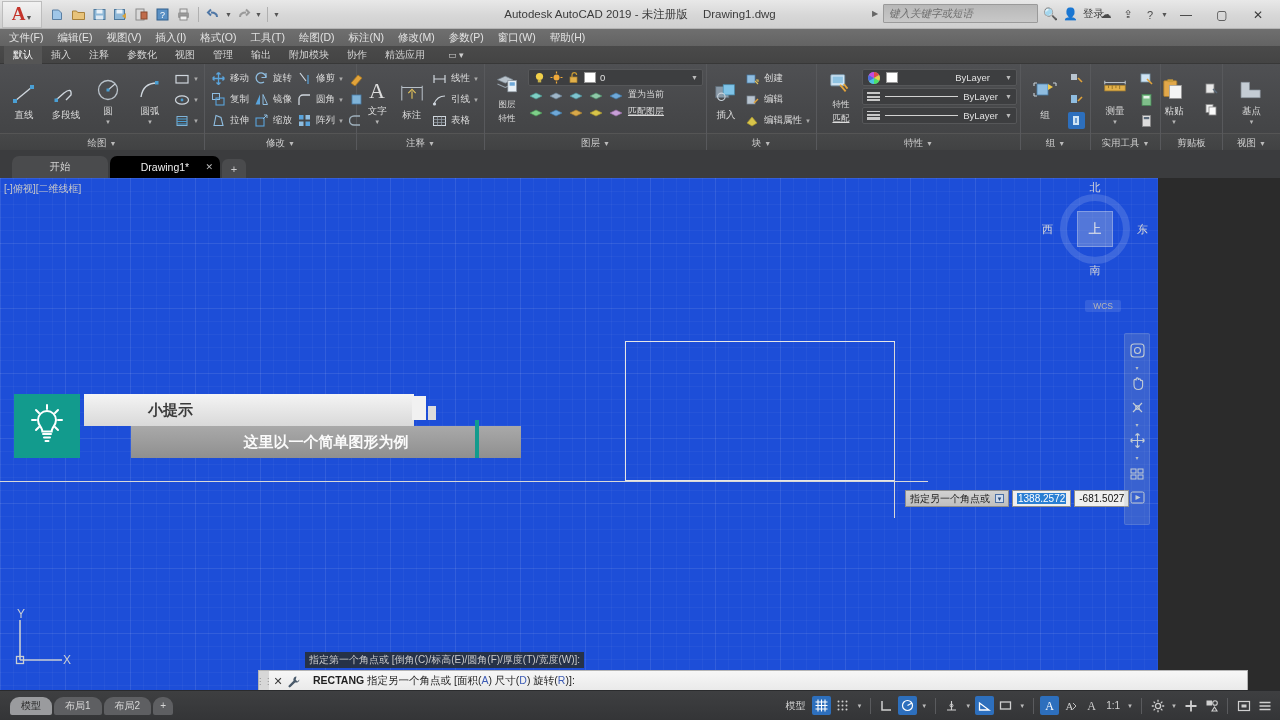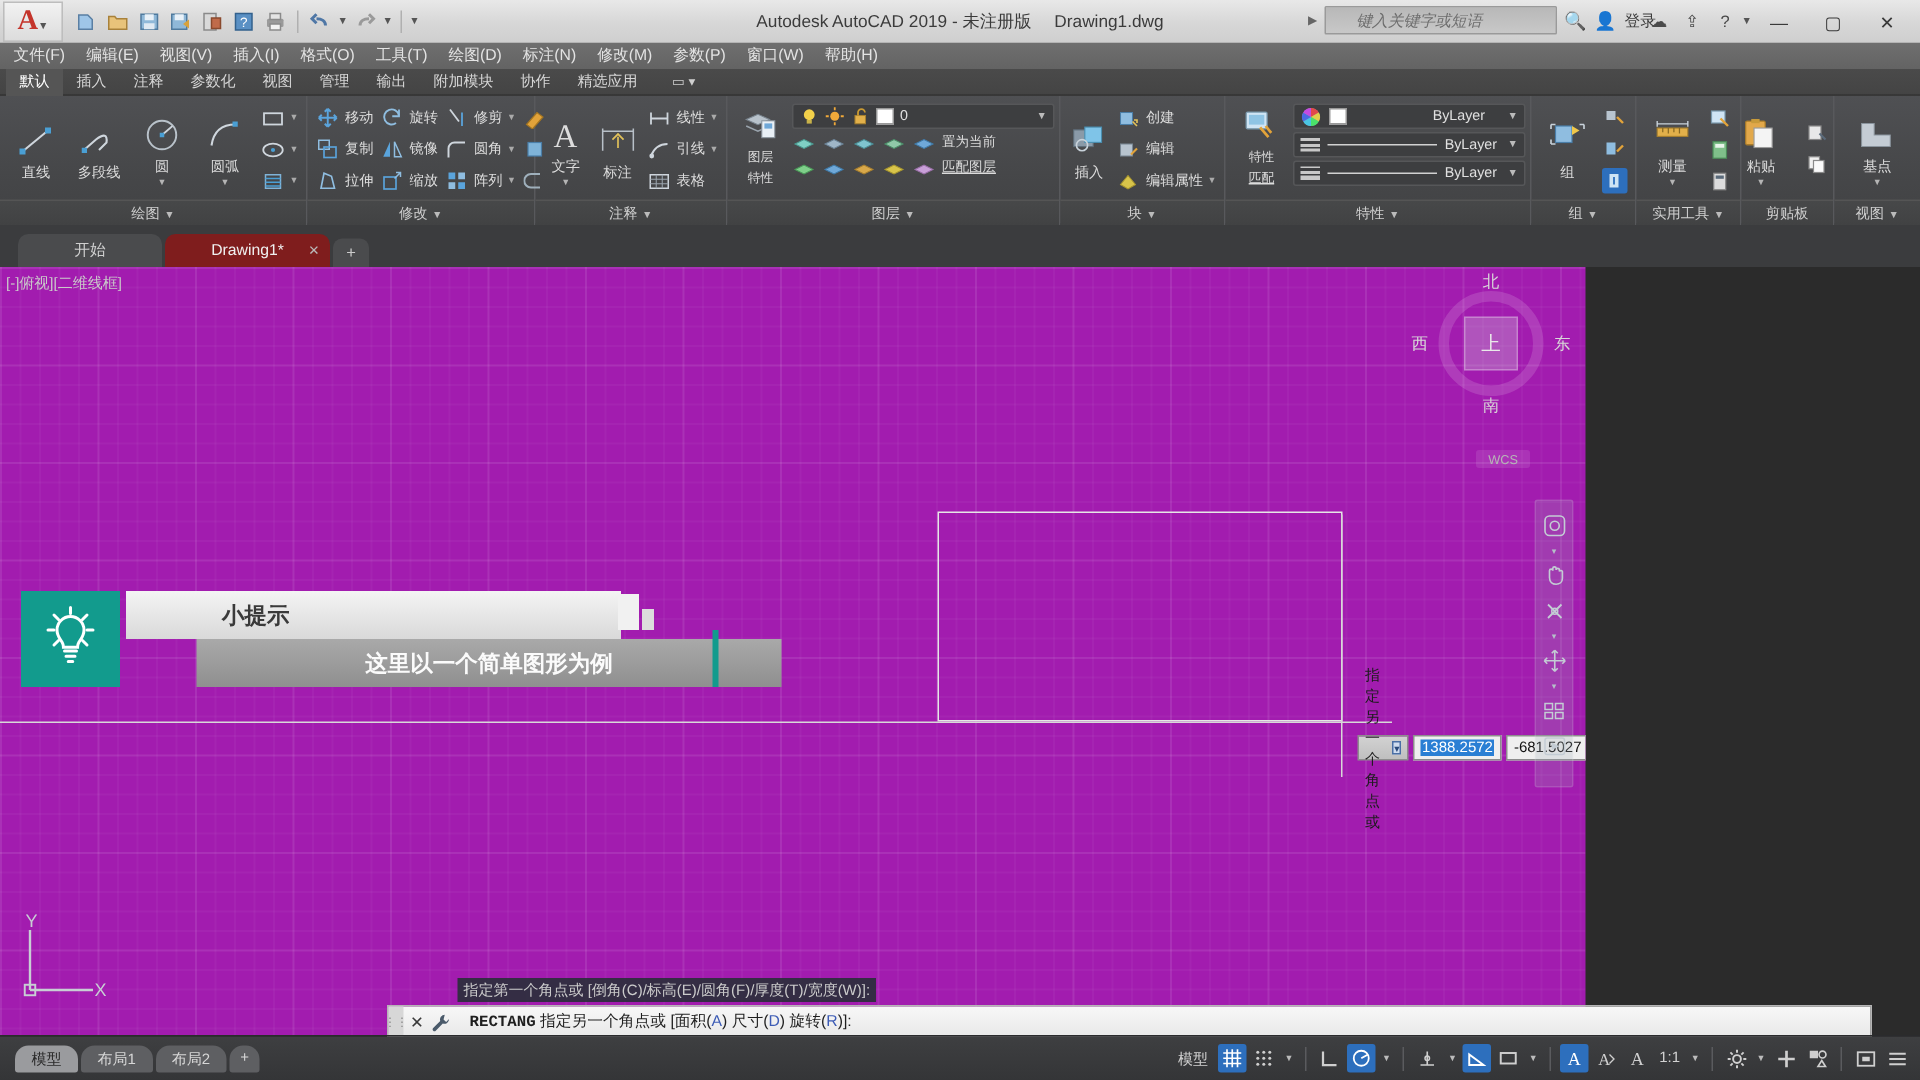--- a/index.html
+++ b/index.html
@@ -53,7 +53,7 @@
     width: 155px; height: 19px;
     background: linear-gradient(180deg,#b8b8b8,#c8c8c8);
     border: 1px solid #9a9a9a; border-radius: 1px;
-    display: flex; align-items: center; padding-left: 20px;
+    display: flex; align-items: center; padding-left: 5px;
   }
   .search-box .ph { font-size: 10.5px; color: #6e6e6e; font-style: italic; }
   .binoc { font-size: 12px; color: #4a4a4a; }

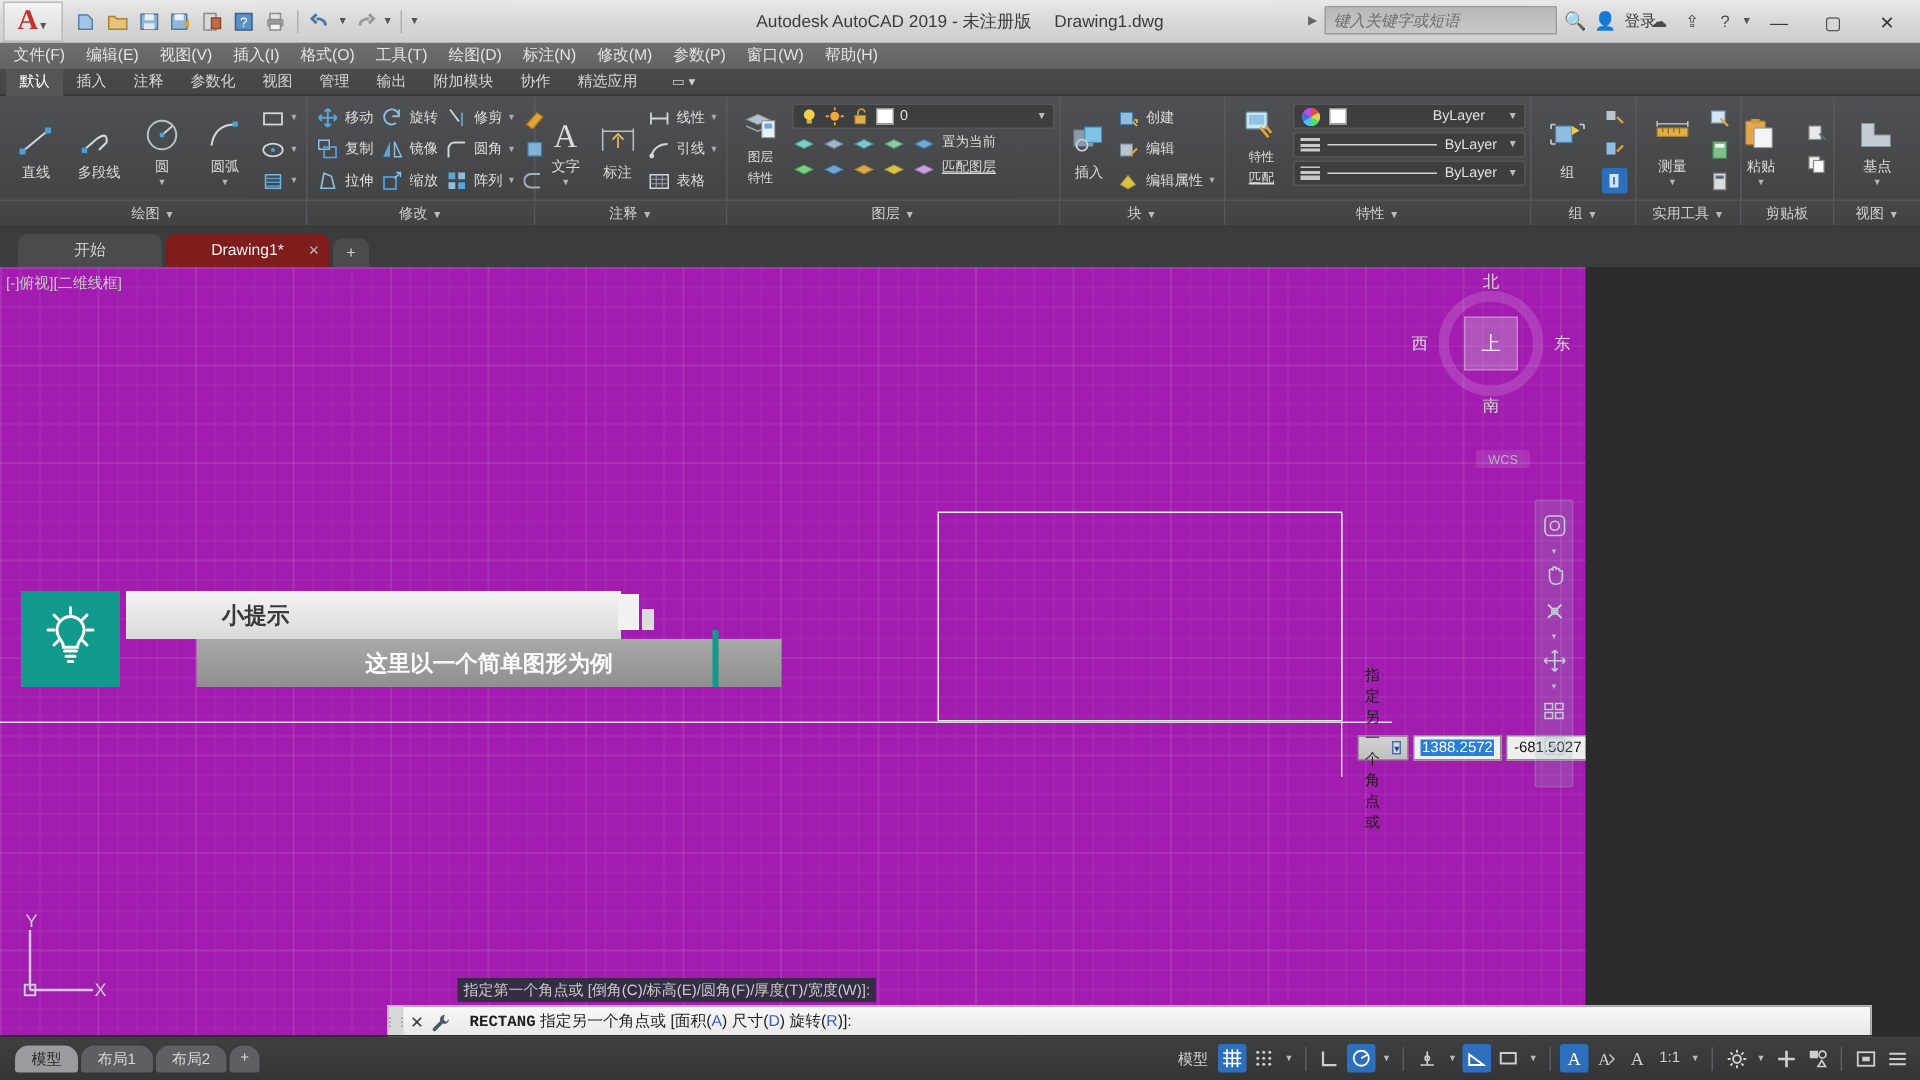--- a/index.html
+++ b/index.html
@@ -151,7 +151,7 @@
     display: flex; align-items: center; justify-content: center;
     border-radius: 7px 7px 0 0; margin-right: 2px; position: relative;
   }
-  .doctab.active { background: #7f1d1d; color: #f0f0f0; min-width: 110px; }
+  .doctab.active { background: #000000; color: #f0f0f0; min-width: 110px; }
   .doctab .x { position: absolute; right: 7px; font-size: 9px; color: #bbb; }
   .doctab-plus {
     width: 24px; height: 19px; background: #4a4b4d; color: #ccc;

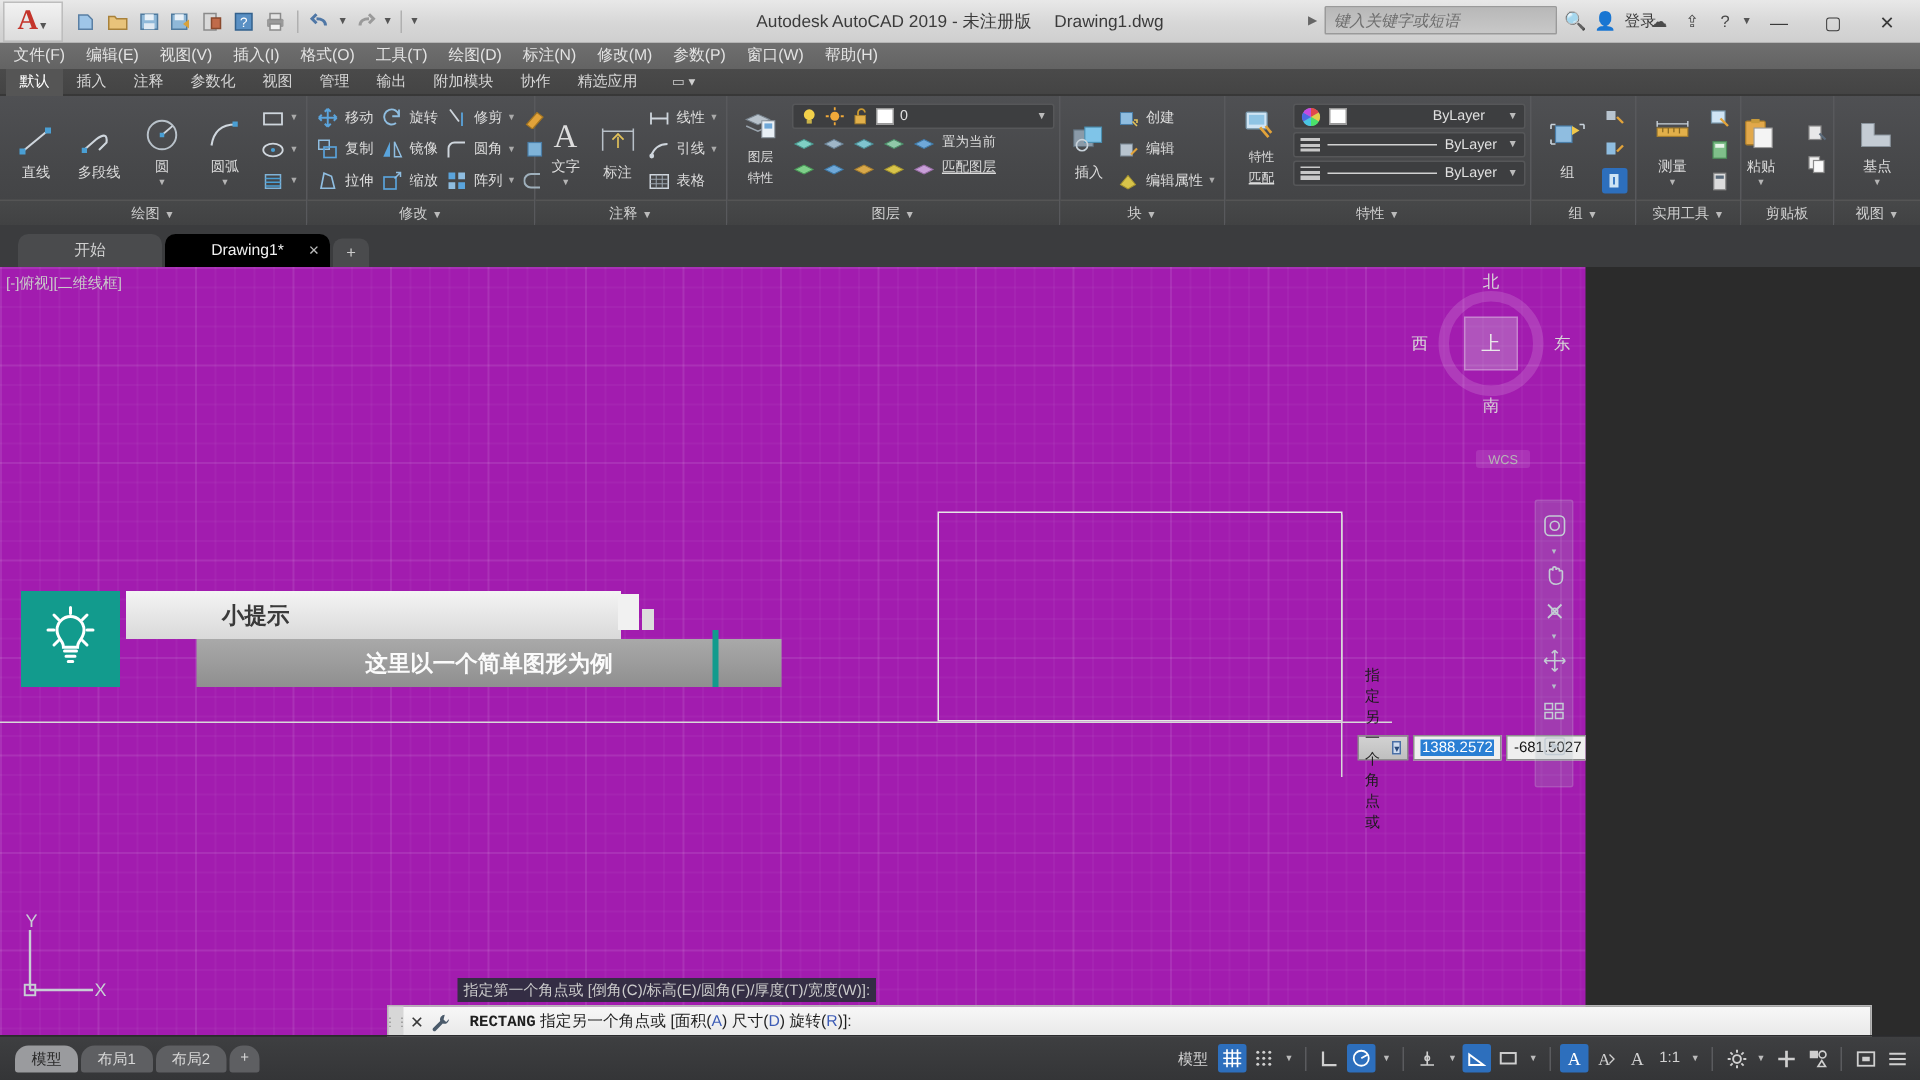--- a/index.html
+++ b/index.html
@@ -161,8 +161,8 @@
 
   
   .canvas {
-    position: absolute; left: 0; top: 178px; width: 1057px; height: 512px;
-    background: #a21caf;
+    position: absolute; left: 0; top: 178px; width: 1158px; height: 512px;
+    background: #1d4ed8;
     overflow: hidden;
   }
   .grid {

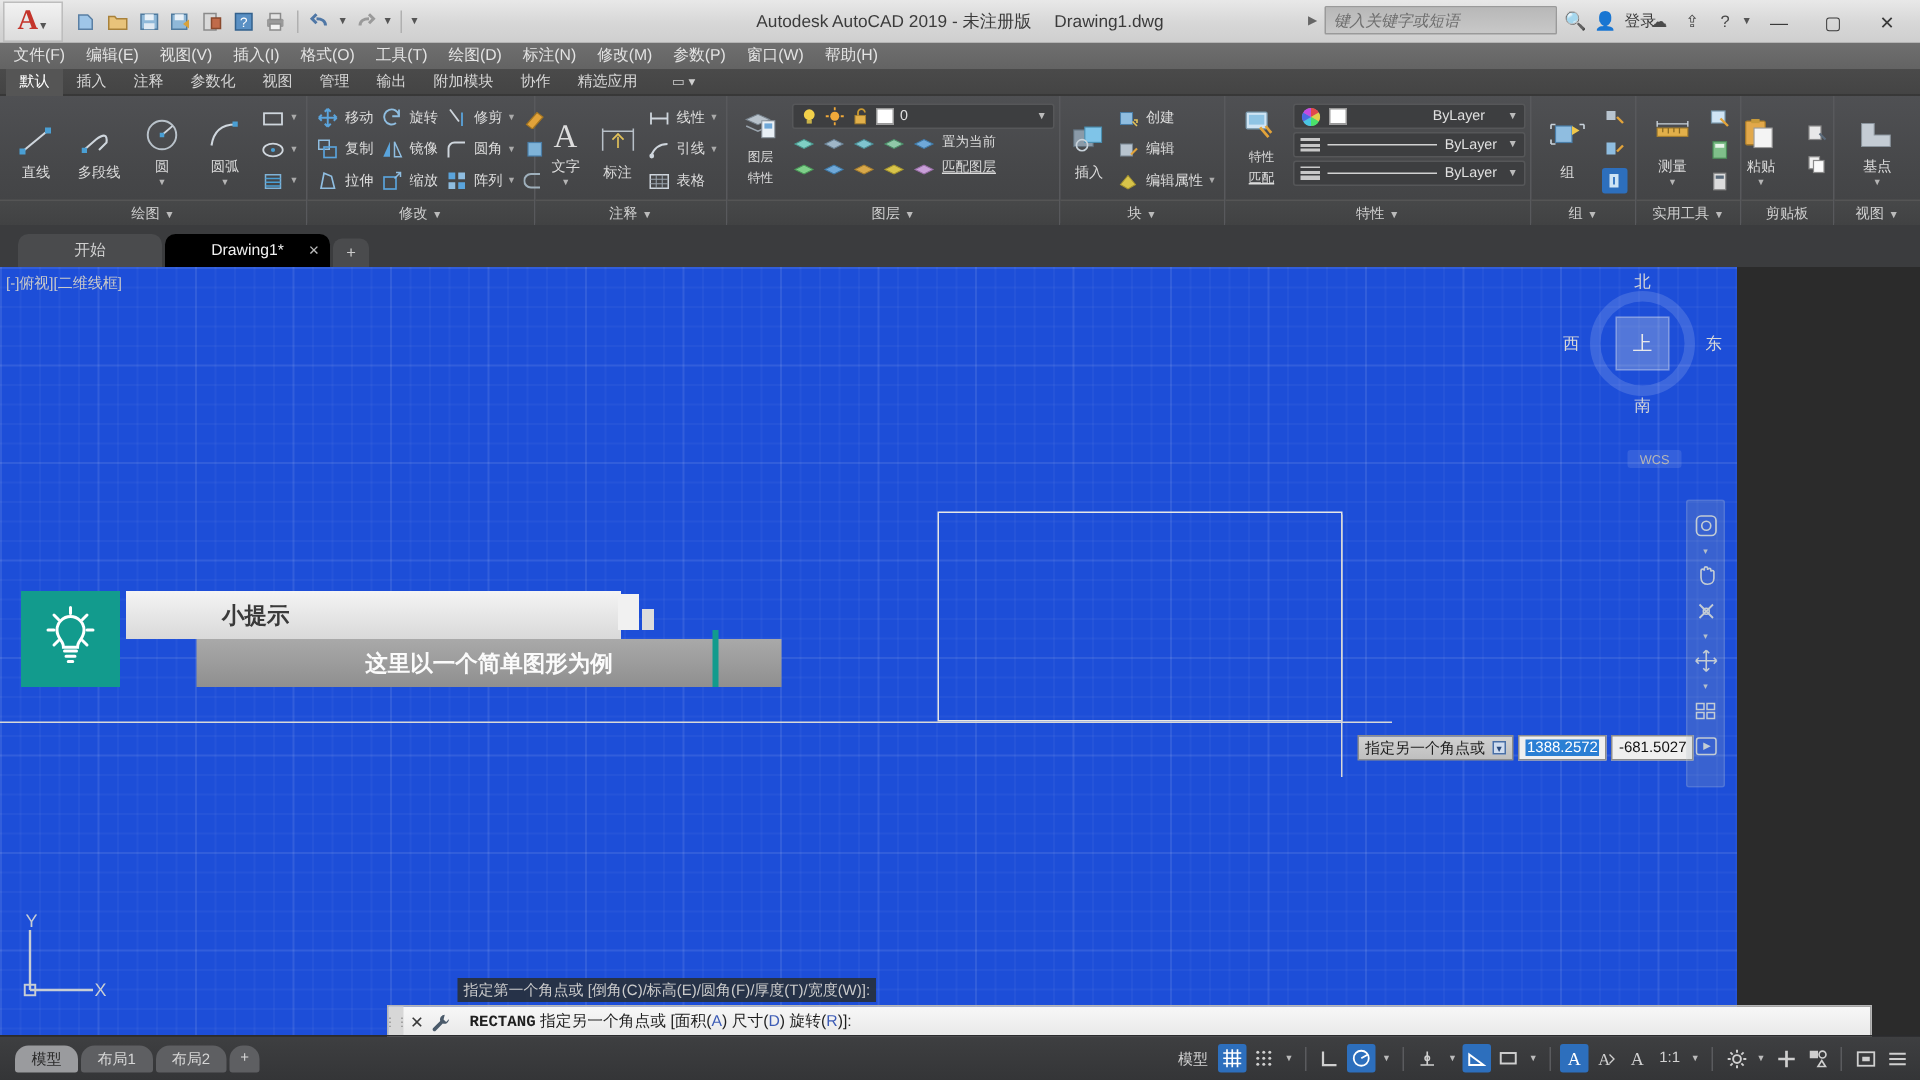--- a/index.html
+++ b/index.html
@@ -283,7 +283,7 @@
   .cmd-x { width: 18px; text-align:center; font-size: 11px; color: #3a3a3a; }
   .cmd-wrench { width: 18px; text-align:center; font-size: 11px; color: #4a4a4a; }
   .cmd-text { font-size: 10.5px; color: #1f1f1f; margin-left: 8px; white-space: nowrap; }
-  .cmd-text b { font-weight: bold; font-family: Liberation Mono, monospace; }
+  .cmd-text b { font-weight: bold; }
   .cmd-text .k { color: #3c5bb5; }
 
   

